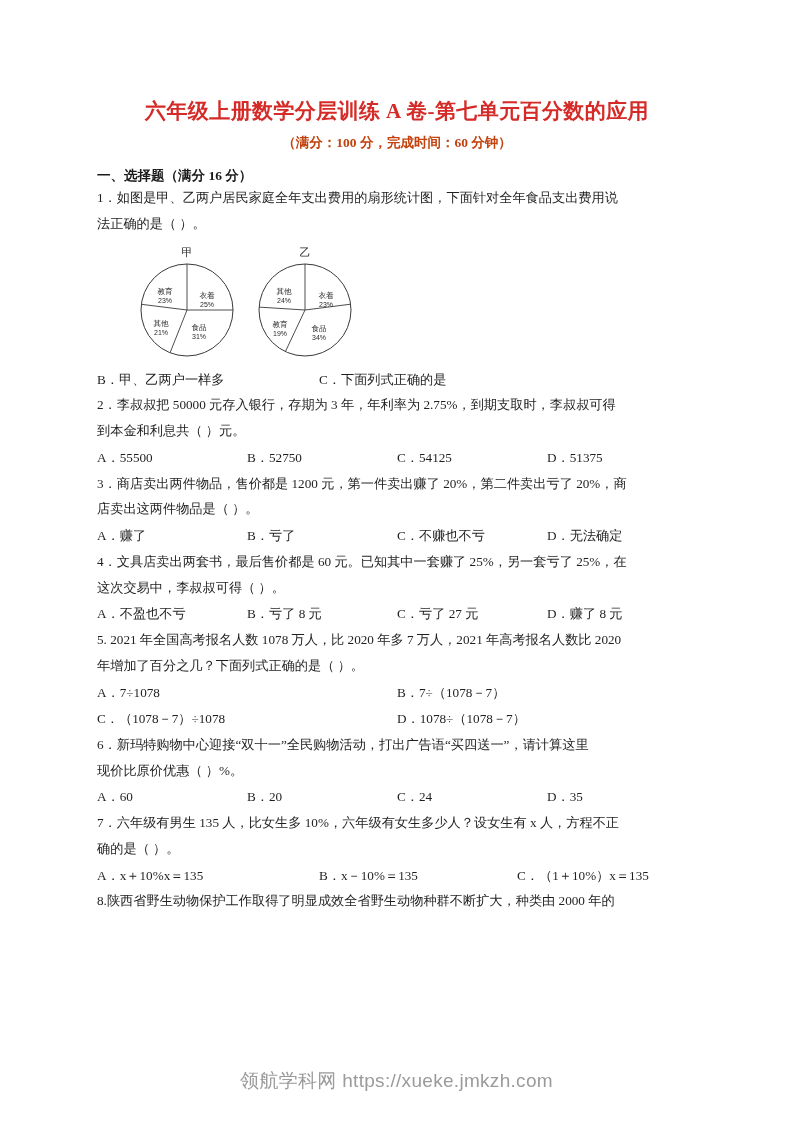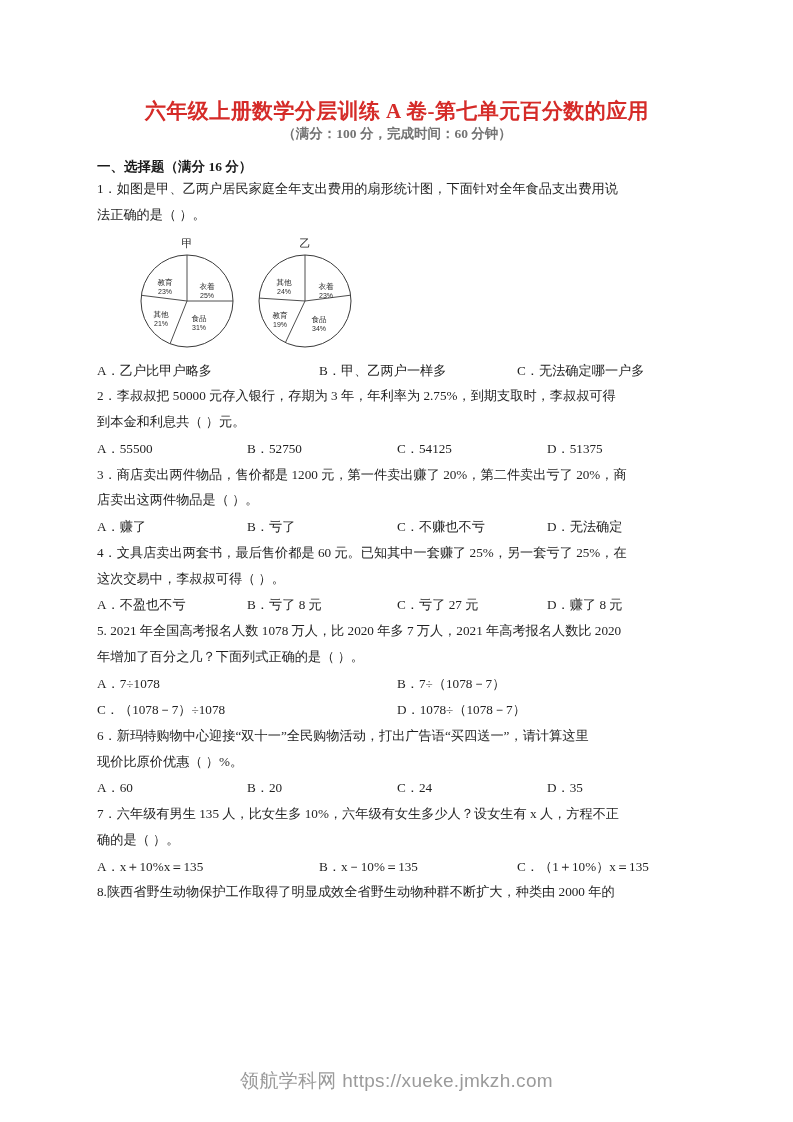--- a/index.html
+++ b/index.html
@@ -40,11 +40,11 @@
     white-space: nowrap;
   }
   .doc-subtitle {
-    margin-top: 1px;
+    margin-top: 10px;
     text-align: center;
     font-size: 13.5px;
     font-weight: bold;
-    color: #737373;
+    color: #c2410c;
   }
 
   

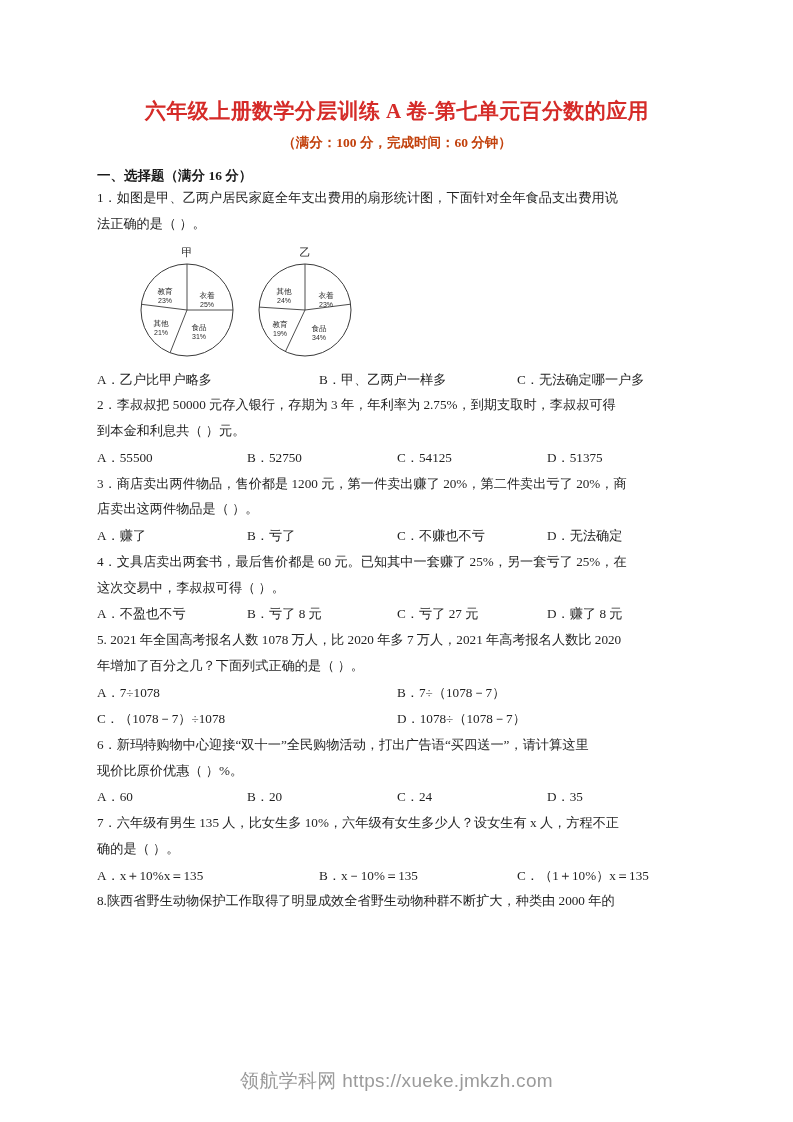--- a/index.html
+++ b/index.html
@@ -196,7 +196,6 @@
     </div>
 
     <div class="opt-row three-wide">
-      <span>A．乙户比甲户略多</span>
       <span>B．甲、乙两户一样多</span>
       <span>C．无法确定哪一户多</span>
     </div>

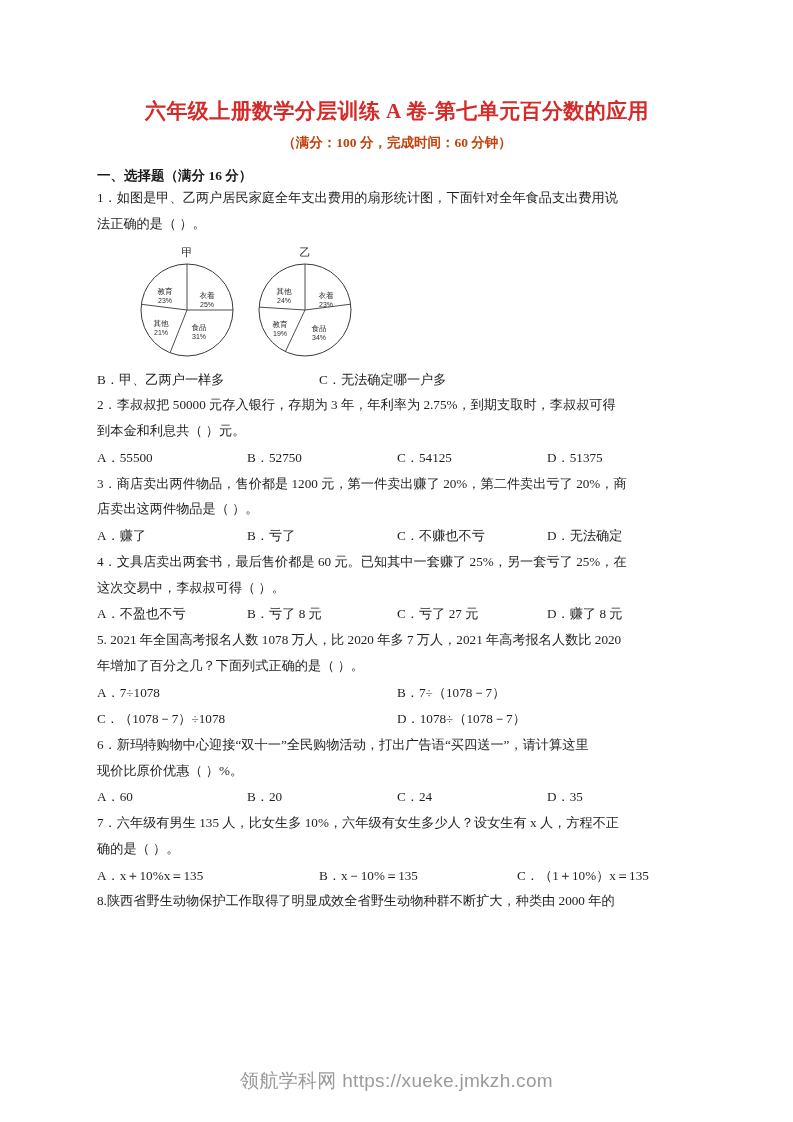--- a/index.html
+++ b/index.html
@@ -197,7 +197,7 @@
 
     <div class="opt-row three-wide">
       <span>B．甲、乙两户一样多</span>
-      <span>C．无法确定哪一户多</span>
+      <span>C．下面列式正确的是</span>
     </div>
 
     <div class="q-block">

